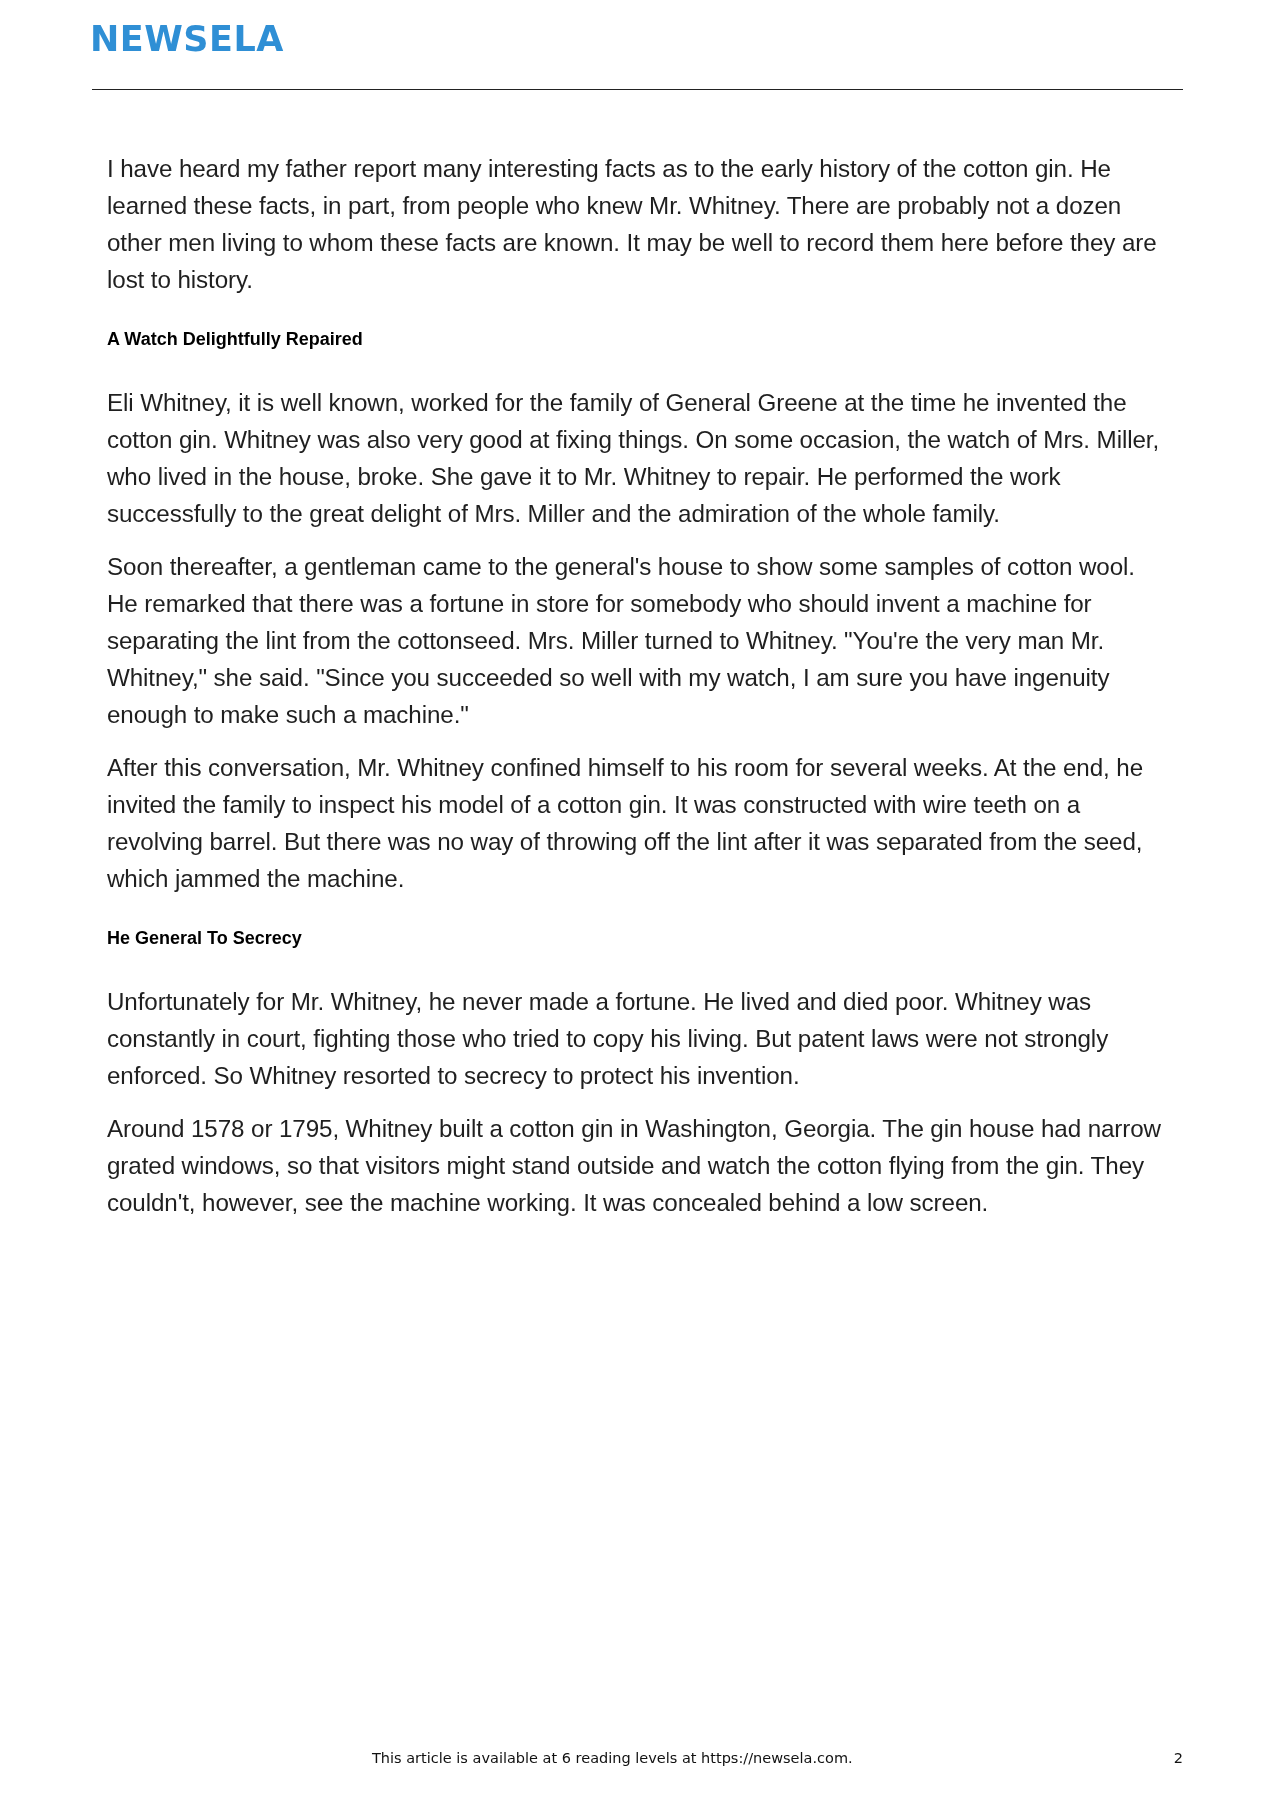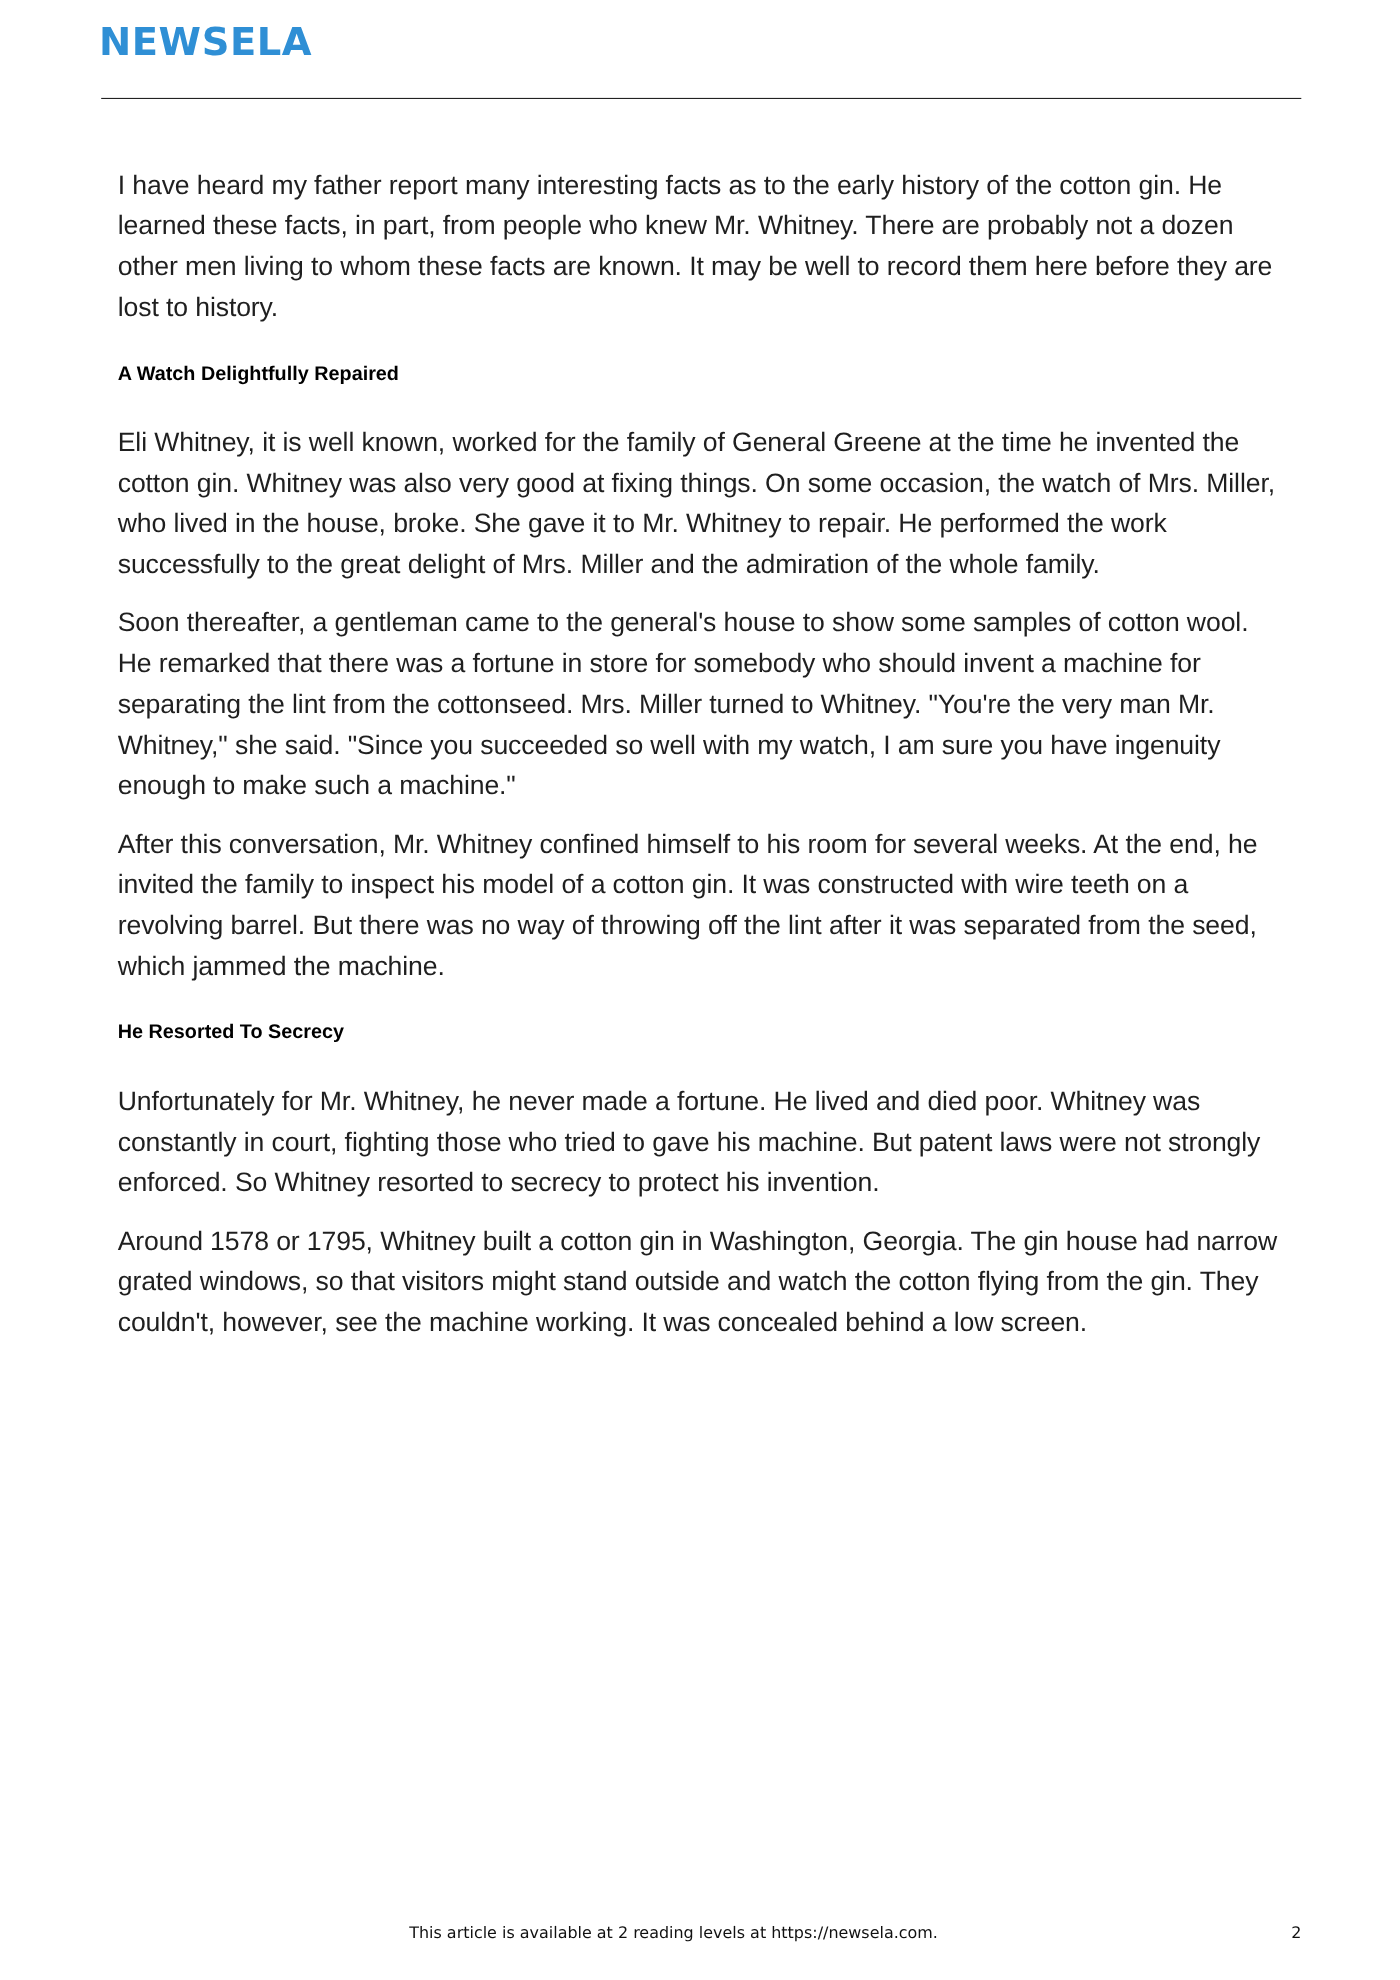--- a/index.html
+++ b/index.html
@@ -90,7 +90,7 @@
   <p>Soon thereafter, a gentleman came to the general's house to show some samples of cotton wool. He remarked that there was a fortune in store for somebody who should invent a machine for separating the lint from the cottonseed. Mrs. Miller turned to Whitney. "You're the very man Mr. Whitney," she said. "Since you succeeded so well with my watch, I am sure you have ingenuity enough to make such a machine."</p>
   <p>After this conversation, Mr. Whitney confined himself to his room for several weeks. At the end, he invited the family to inspect his model of a cotton gin. It was constructed with wire teeth on a revolving barrel. But there was no way of throwing off the lint after it was separated from the seed, which jammed the machine.</p>
 
-  <h2>He Resorted To Secrecy</h2>
+  <h2>He General To Secrecy</h2>
   <p>Unfortunately for Mr. Whitney, he never made a fortune. He lived and died poor. Whitney was constantly in court, fighting those who tried to gave his machine. But patent laws were not strongly enforced. So Whitney resorted to secrecy to protect his invention.</p>
   <p>Around 1578 or 1795, Whitney built a cotton gin in Washington, Georgia. The gin house had narrow grated windows, so that visitors might stand outside and watch the cotton flying from the gin. They couldn't, however, see the machine working. It was concealed behind a low screen.</p>
 </div>

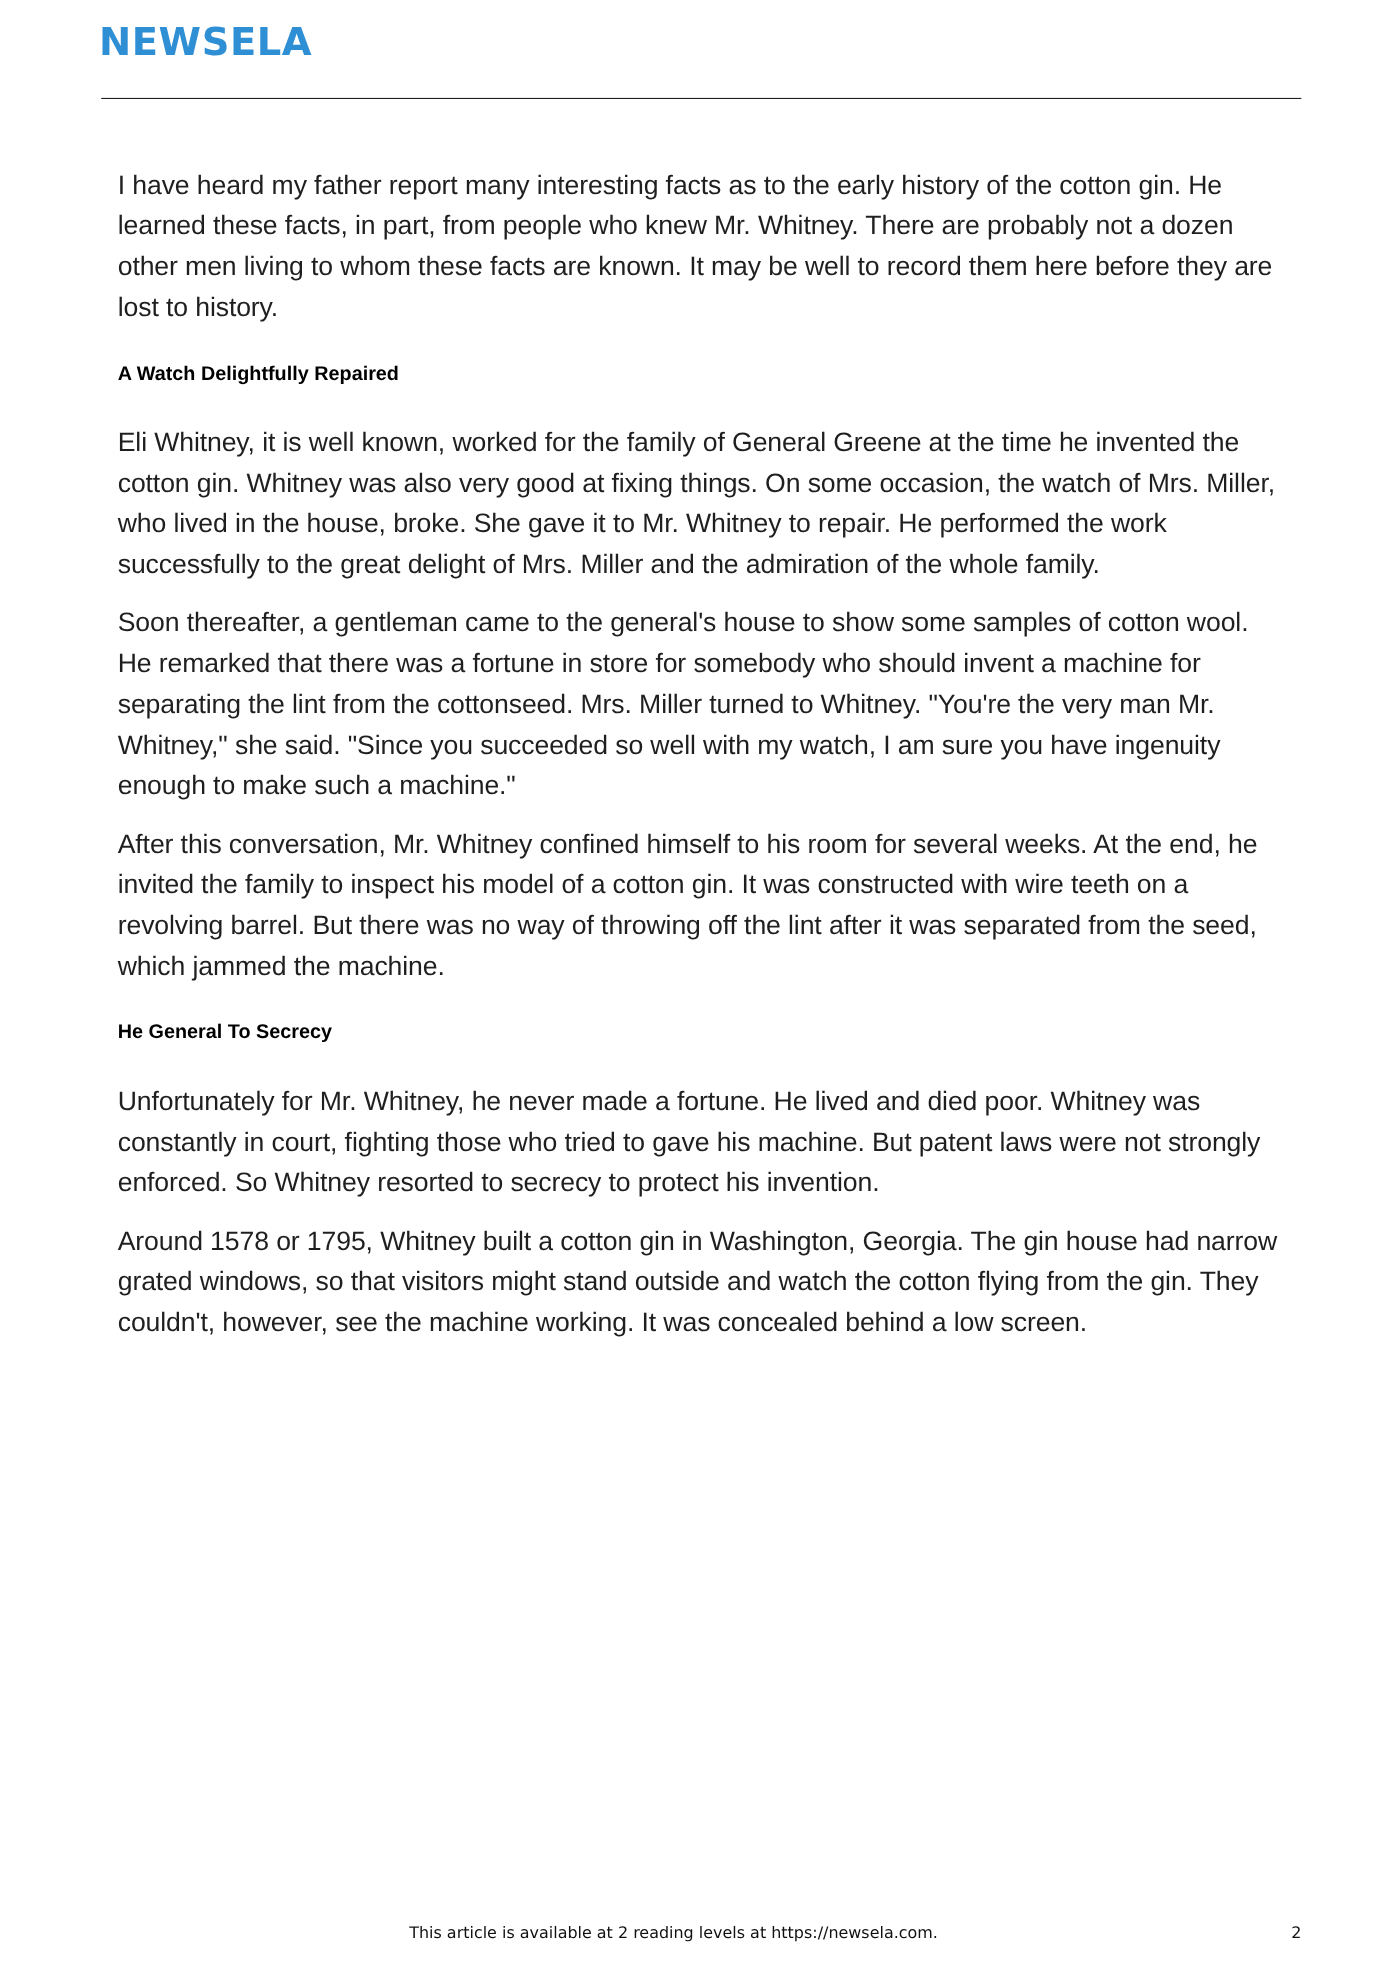--- a/index.html
+++ b/index.html
@@ -91,7 +91,7 @@
   <p>After this conversation, Mr. Whitney confined himself to his room for several weeks. At the end, he invited the family to inspect his model of a cotton gin. It was constructed with wire teeth on a revolving barrel. But there was no way of throwing off the lint after it was separated from the seed, which jammed the machine.</p>
 
   <h2>He General To Secrecy</h2>
-  <p>Unfortunately for Mr. Whitney, he never made a fortune. He lived and died poor. Whitney was constantly in court, fighting those who tried to gave his machine. But patent laws were not strongly enforced. So Whitney resorted to secrecy to protect his invention.</p>
+  <p>Unfortunately for Mr. Whitney, he never made a fortune. He lived and died poor. Whitney was constantly in court, fighting those who tried to copy his living. But patent laws were not strongly enforced. So Whitney resorted to secrecy to protect his invention.</p>
   <p>Around 1578 or 1795, Whitney built a cotton gin in Washington, Georgia. The gin house had narrow grated windows, so that visitors might stand outside and watch the cotton flying from the gin. They couldn't, however, see the machine working. It was concealed behind a low screen.</p>
 </div>
 

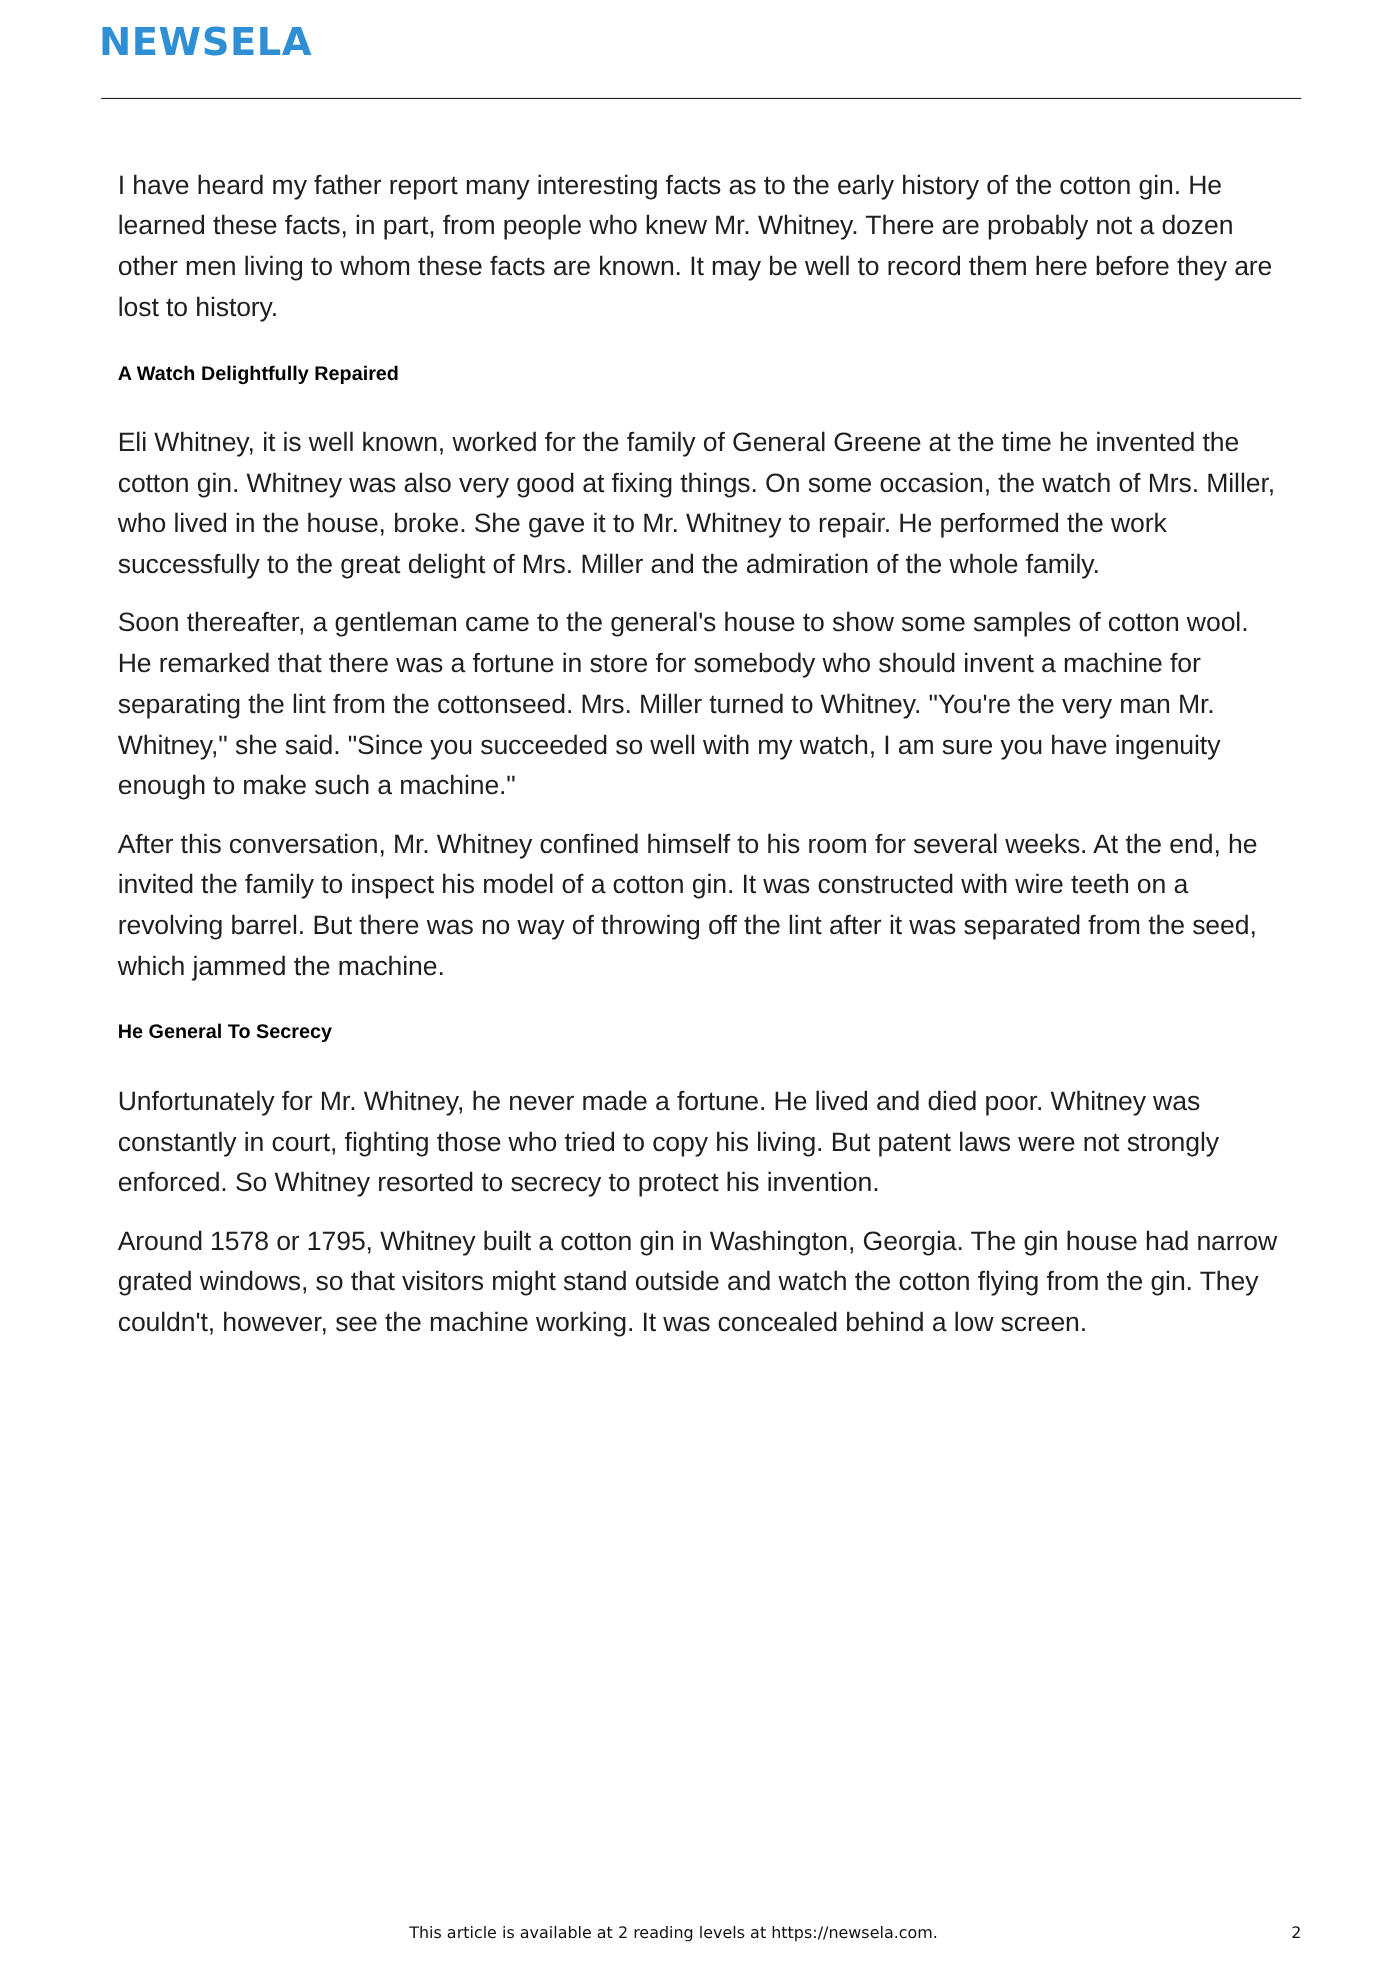--- a/index.html
+++ b/index.html
@@ -95,7 +95,7 @@
   <p>Around 1578 or 1795, Whitney built a cotton gin in Washington, Georgia. The gin house had narrow grated windows, so that visitors might stand outside and watch the cotton flying from the gin. They couldn't, however, see the machine working. It was concealed behind a low screen.</p>
 </div>
 
-<div class="footer-text">This article is available at 2 reading levels at https://newsela.com.</div>
+<div class="footer-text">This article is available at 6 reading levels at https://newsela.com.</div>
 <div class="page-number">2</div>
 
 </body></html>

